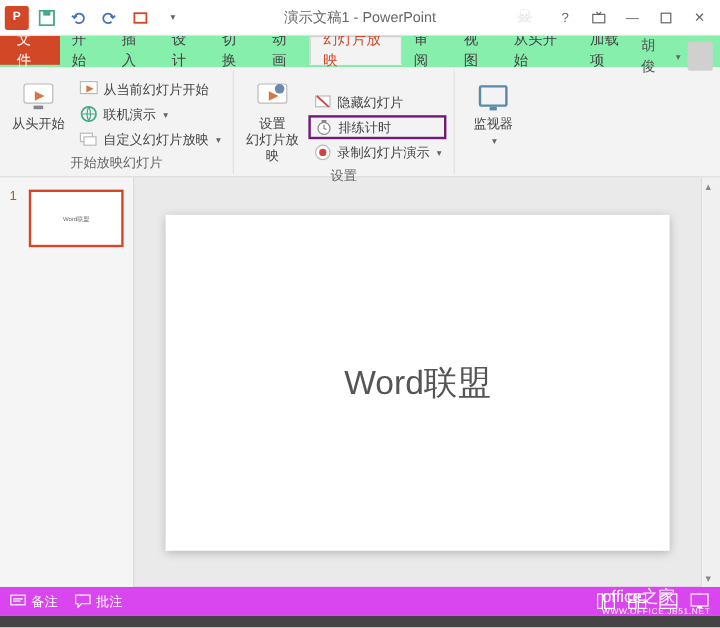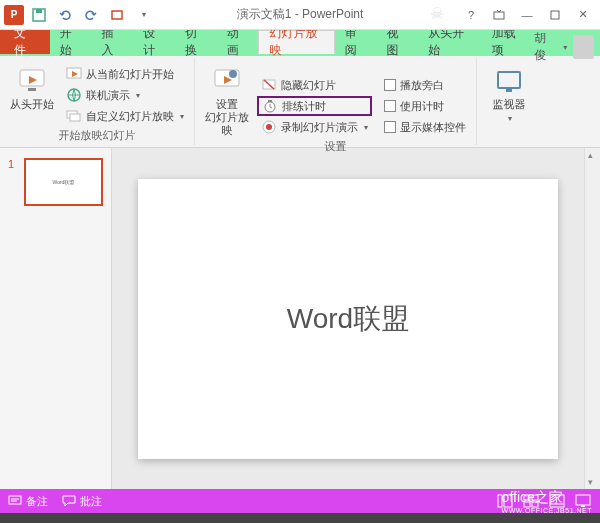--- a/index.html
+++ b/index.html
@@ -206,20 +206,6 @@
             <span class="drop-arrow">▾</span>
           </div>
       </div>
-      <div class="small-col" style="margin-left:4px">
-        <div class="small-btn">
-            <span class="chk"></span>
-            <span>播放旁白</span>
-          </div>
-        <div class="small-btn">
-            <span class="chk"></span>
-            <span>使用计时</span>
-          </div>
-        <div class="small-btn">
-            <span class="chk"></span>
-            <span>显示媒体控件</span>
-          </div>
-      </div>
     </div>
     <div class="group-label">设置</div>
   </div>

